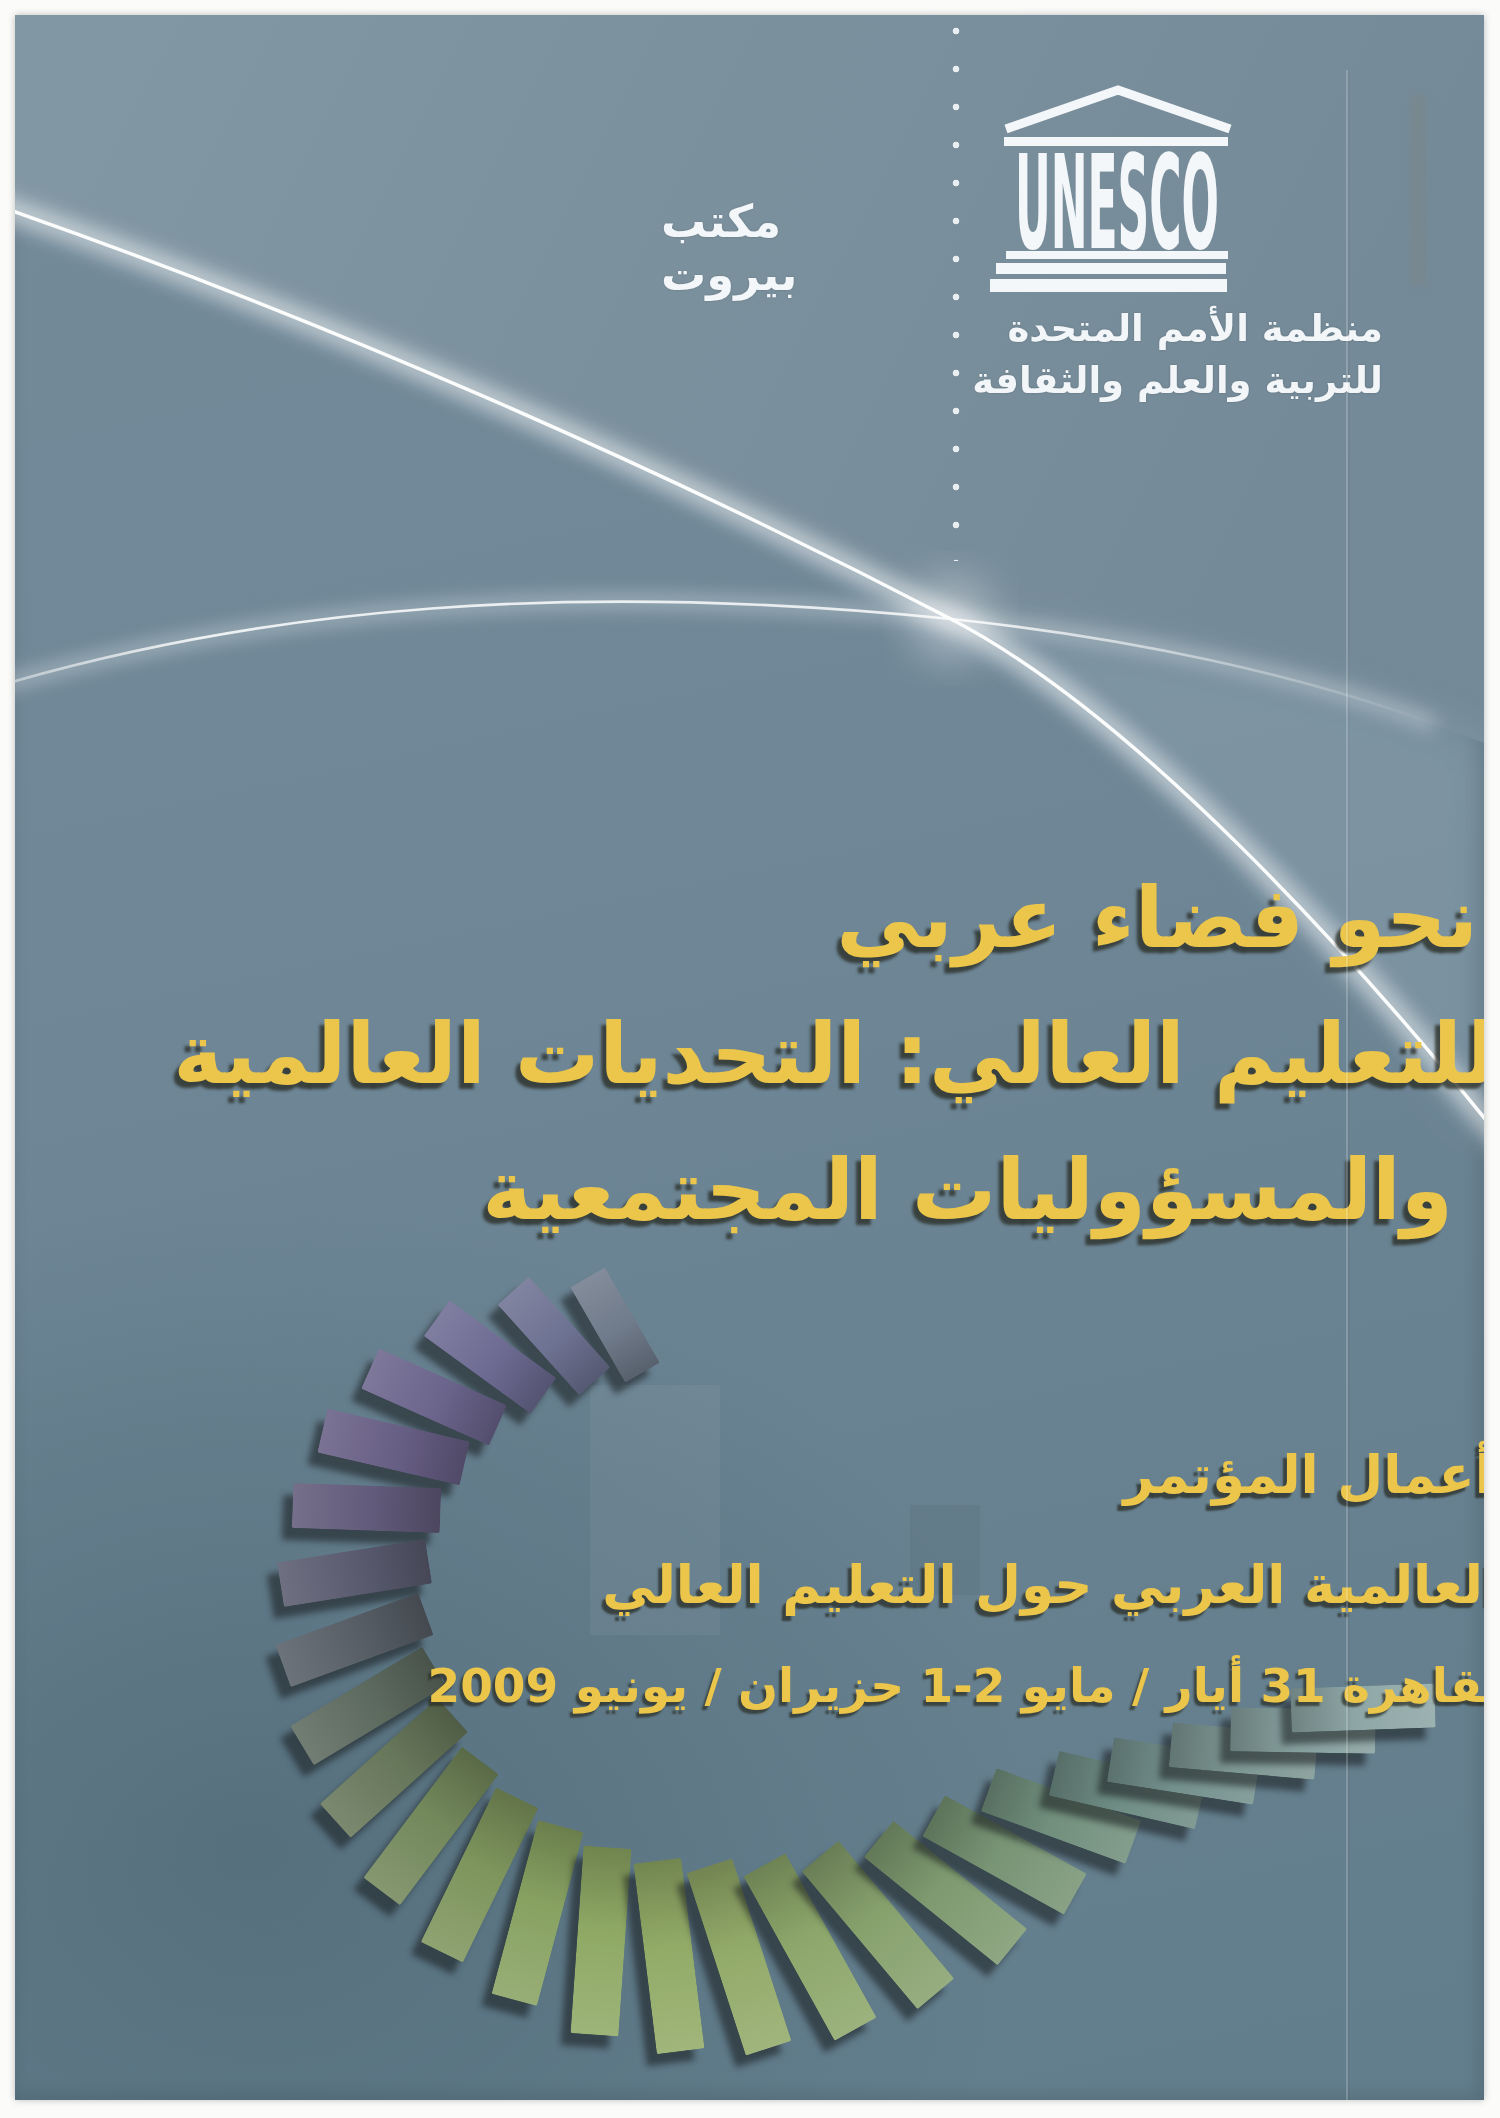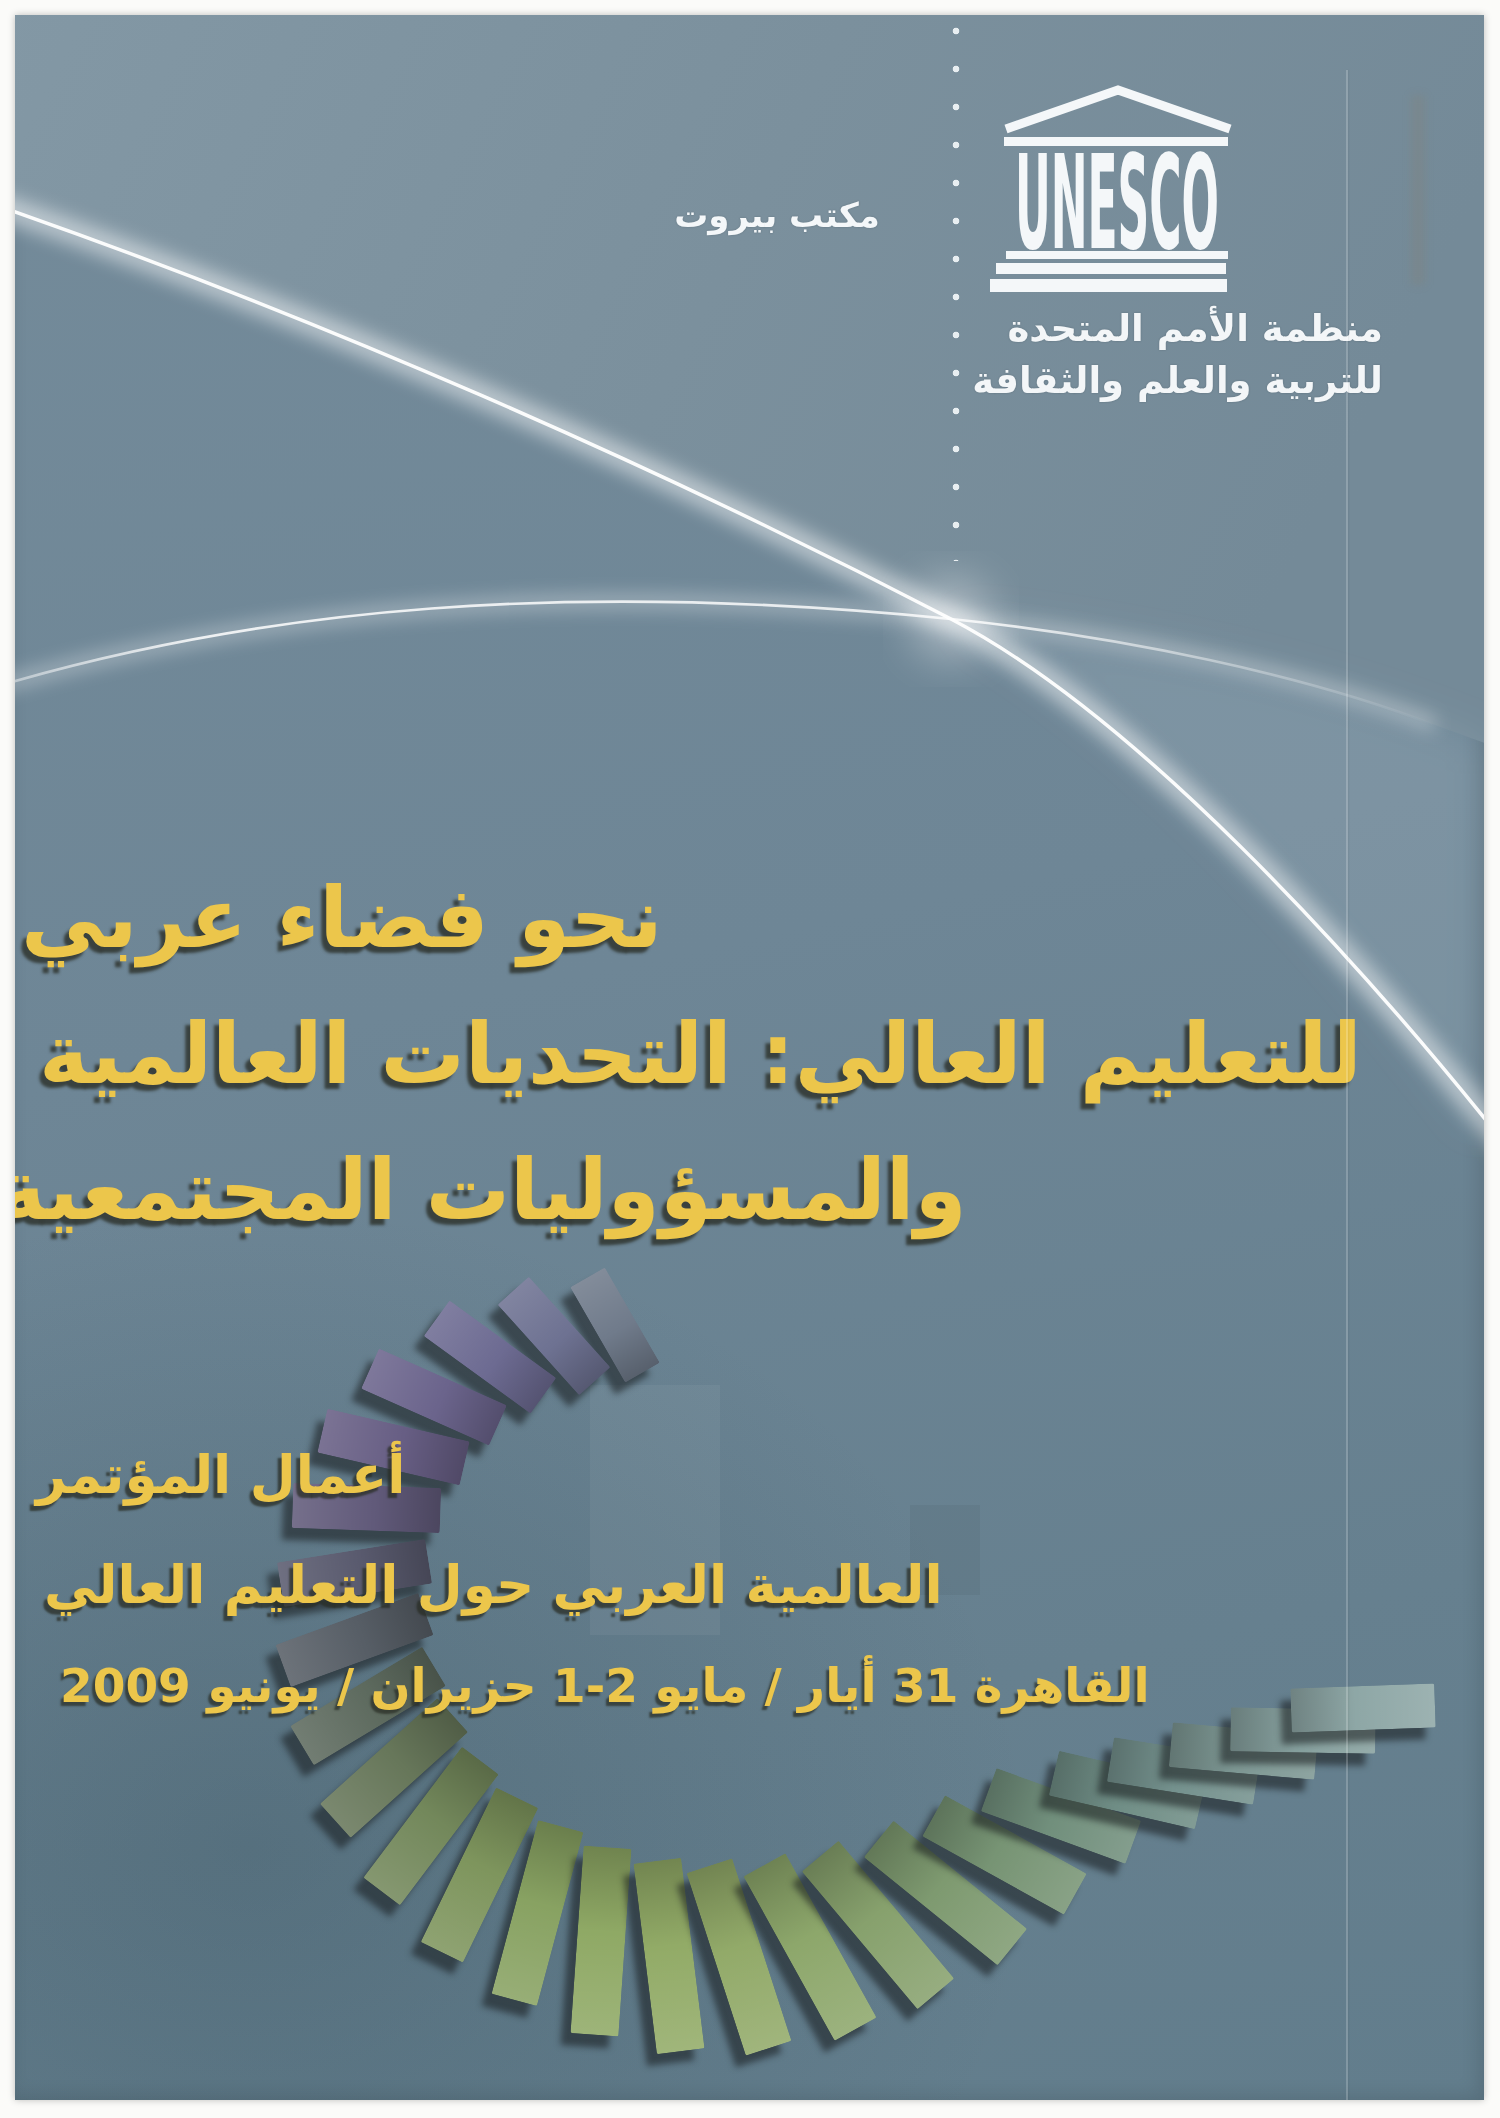--- a/index.html
+++ b/index.html
@@ -30,7 +30,7 @@
   
   .office-label{
     position:absolute;left:646px;top:180px;width:232px;z-index:3;
-    text-align:center;direction:rtl;color:#f4f7f9;font-weight:bold;font-size:34px;
+    text-align:left;direction:rtl;color:#f4f7f9;font-weight:bold;font-size:45px;
     text-shadow:0 0 2px rgba(20,30,40,.25);
   }
   .org-name{

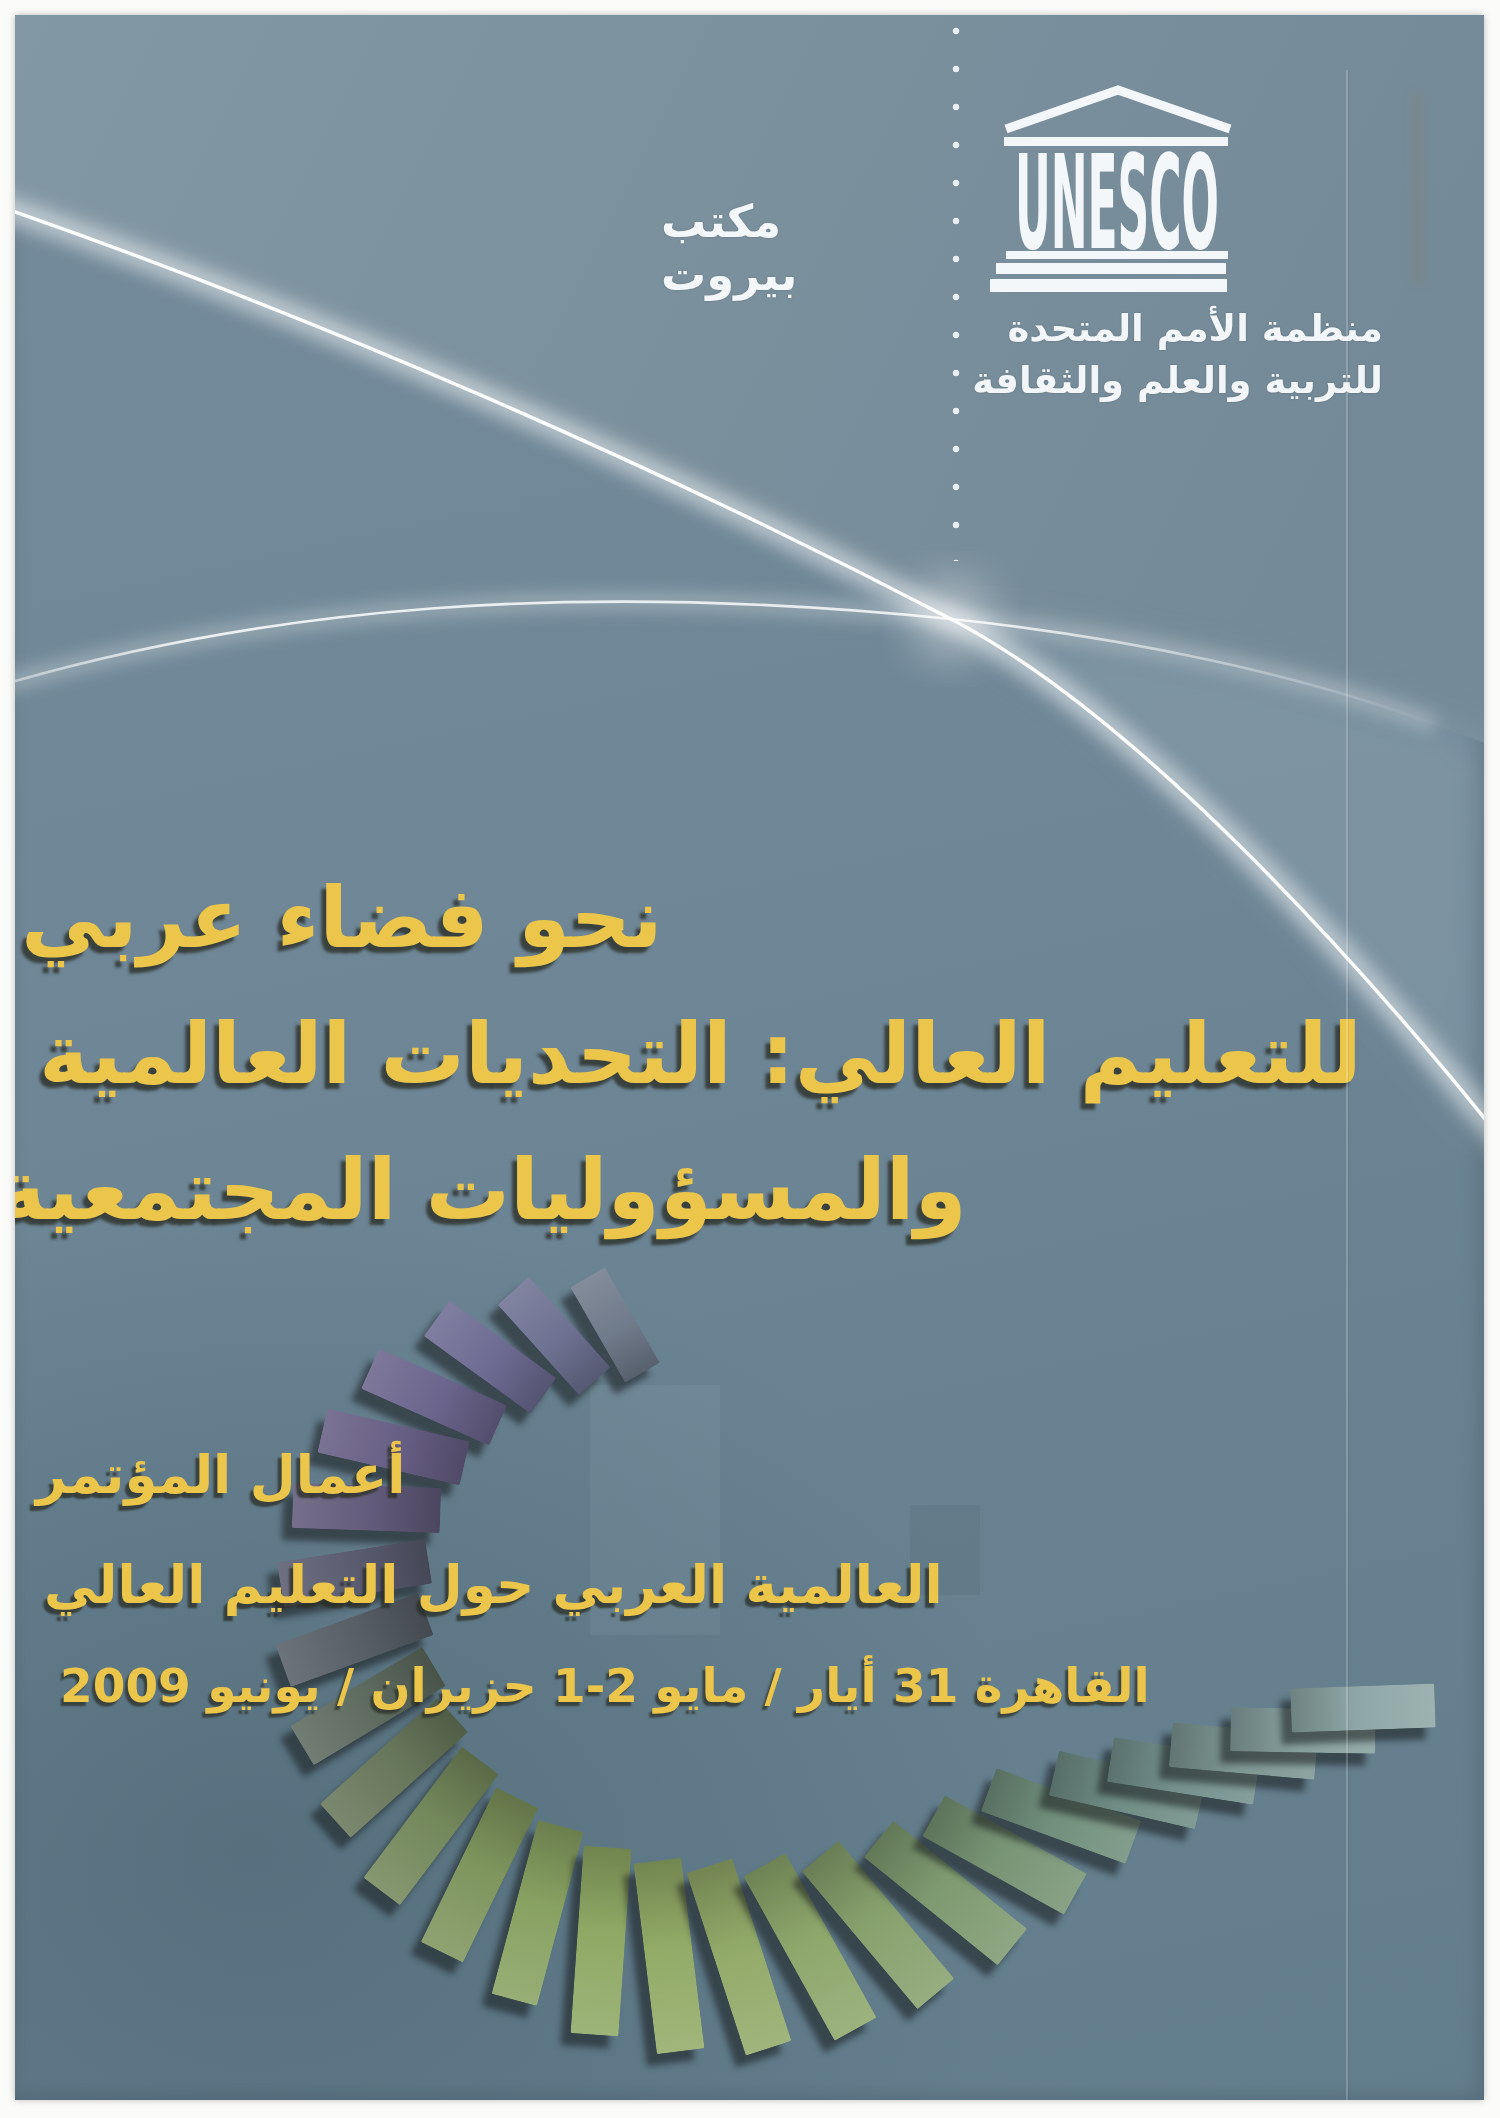--- a/index.html
+++ b/index.html
@@ -42,7 +42,7 @@
   .unesco-logo{position:absolute;left:975px;top:50px;z-index:3;}
   
   .ytext{
-    position:absolute;left:16px;width:100%;z-index:5;direction:rtl;text-align:left;
+    position:absolute;left:4px;width:100%;z-index:5;direction:rtl;text-align:right;
     color:#ecc64b;font-weight:bold;white-space:nowrap;
   }
   .title-line{font-size:84px;height:150px;line-height:150px;

